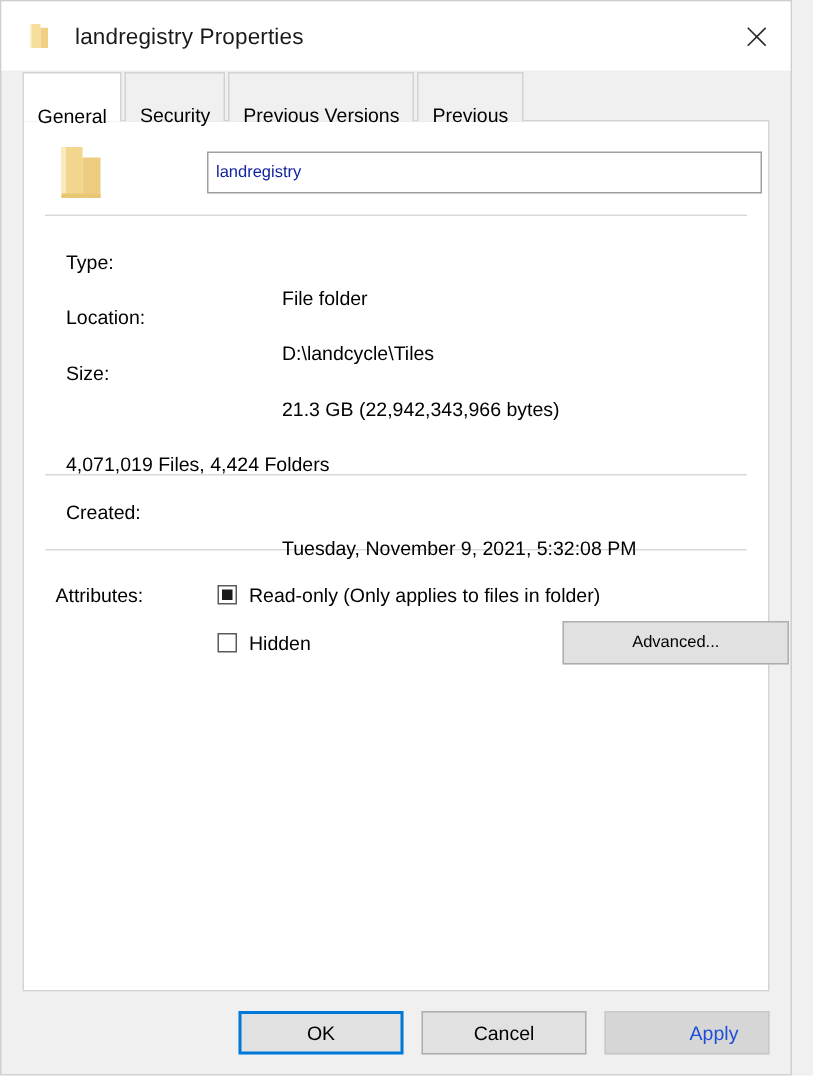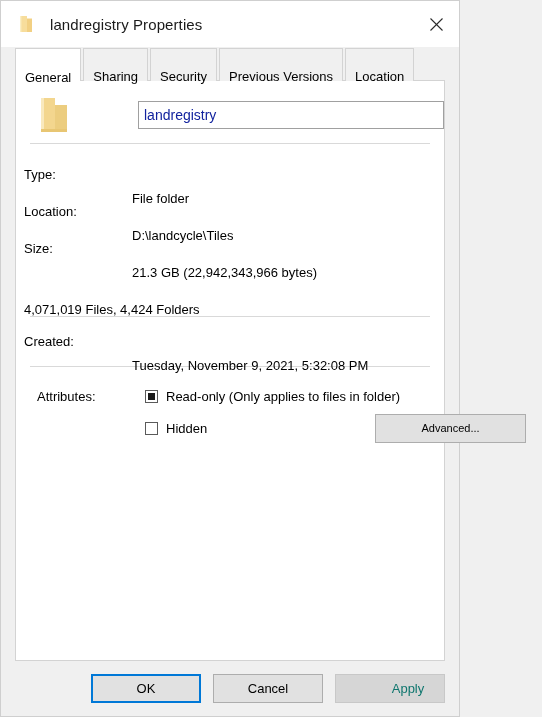--- a/index.html
+++ b/index.html
@@ -21,7 +21,7 @@
   .dialog {
     position: absolute;
     left: 0; top: 0;
-    width: 460px;
+    width: 528px;
     height: 717px;
     background: #f0f0f0;
     border: 1px solid #cfcfcf;

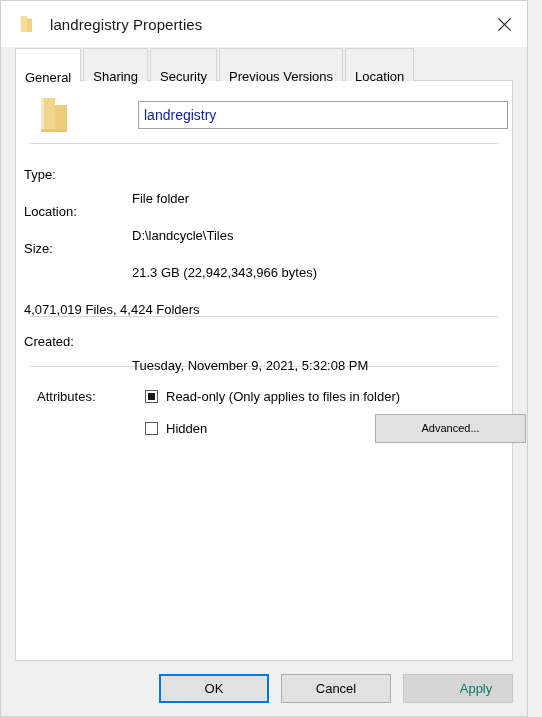--- a/index.html
+++ b/index.html
@@ -277,7 +277,6 @@
 
   <div class="tabstrip">
     <div class="tab active">General</div>
-    <div class="tab">Sharing</div>
     <div class="tab">Security</div>
     <div class="tab">Previous Versions</div>
     <div class="tab">Location</div>

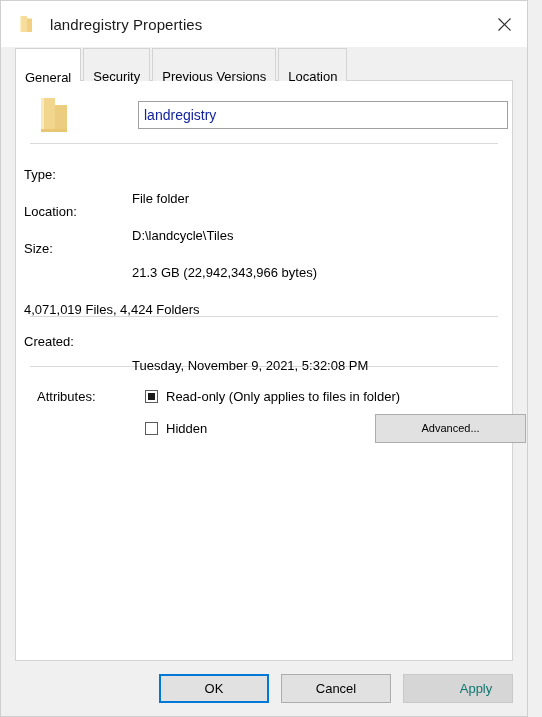--- a/index.html
+++ b/index.html
@@ -279,7 +279,7 @@
     <div class="tab active">General</div>
     <div class="tab">Security</div>
     <div class="tab">Previous Versions</div>
-    <div class="tab">Location</div>
+    <div class="tab">Previous</div>
   </div>
 
   <div class="panel">

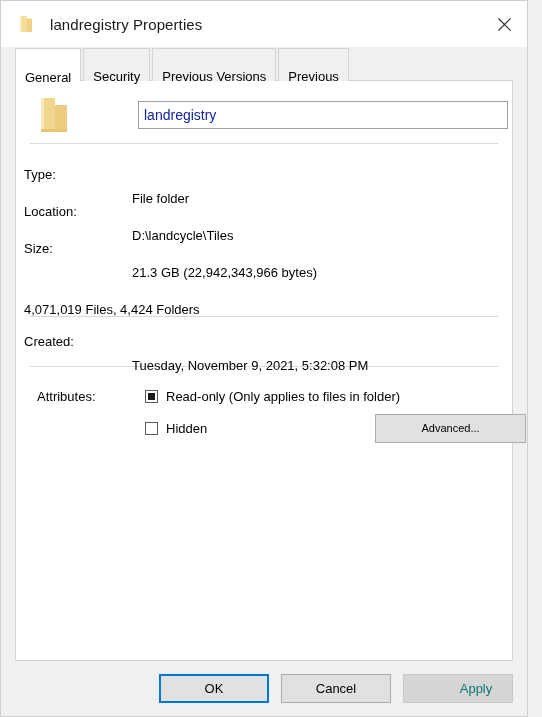--- a/index.html
+++ b/index.html
@@ -130,7 +130,7 @@
     border: 1px solid #a0a0a0;
     background: #ffffff;
     font-family: "Liberation Sans", sans-serif;
-    font-size: 14px;
+    font-size: 11px;
     color: #12239e;
     padding: 0 5px;
     outline: none;

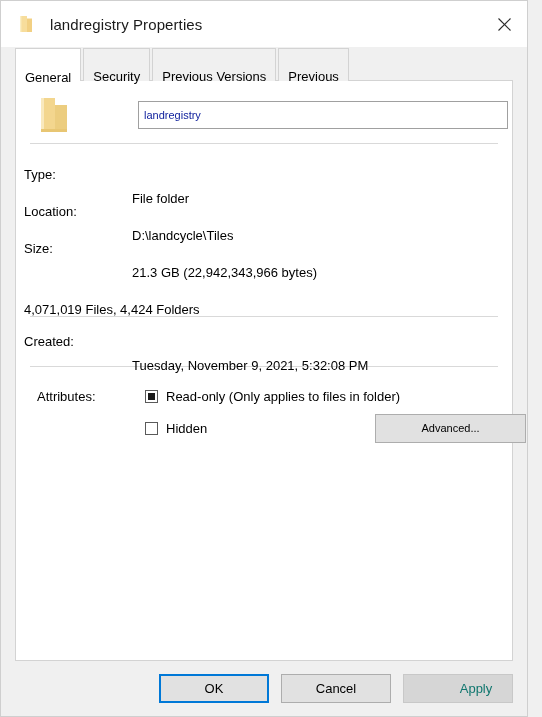--- a/index.html
+++ b/index.html
@@ -148,8 +148,9 @@
     display: flex;
     align-items: center;
     height: 37px;
-    padding-left: 8px;
+    padding-left: 28px;
     font-size: 13px;
+    gap: 36px;
   }
   .row .lbl {
     width: 108px;

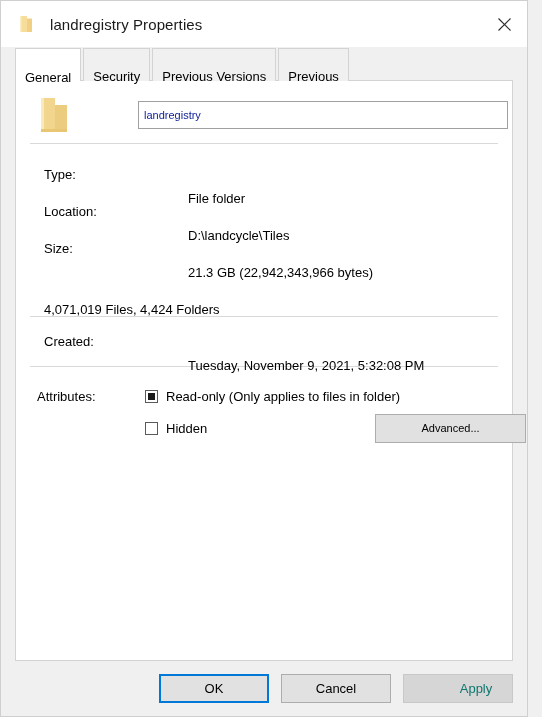--- a/index.html
+++ b/index.html
@@ -248,7 +248,7 @@
     border: 2px solid #0078d7;
   }
   .btn.disabled {
-    color: #0f766e;
+    color: #1d4ed8;
     background: #d6d6d6;
     border-color: #c8c8c8;
     padding-left: 36px;

